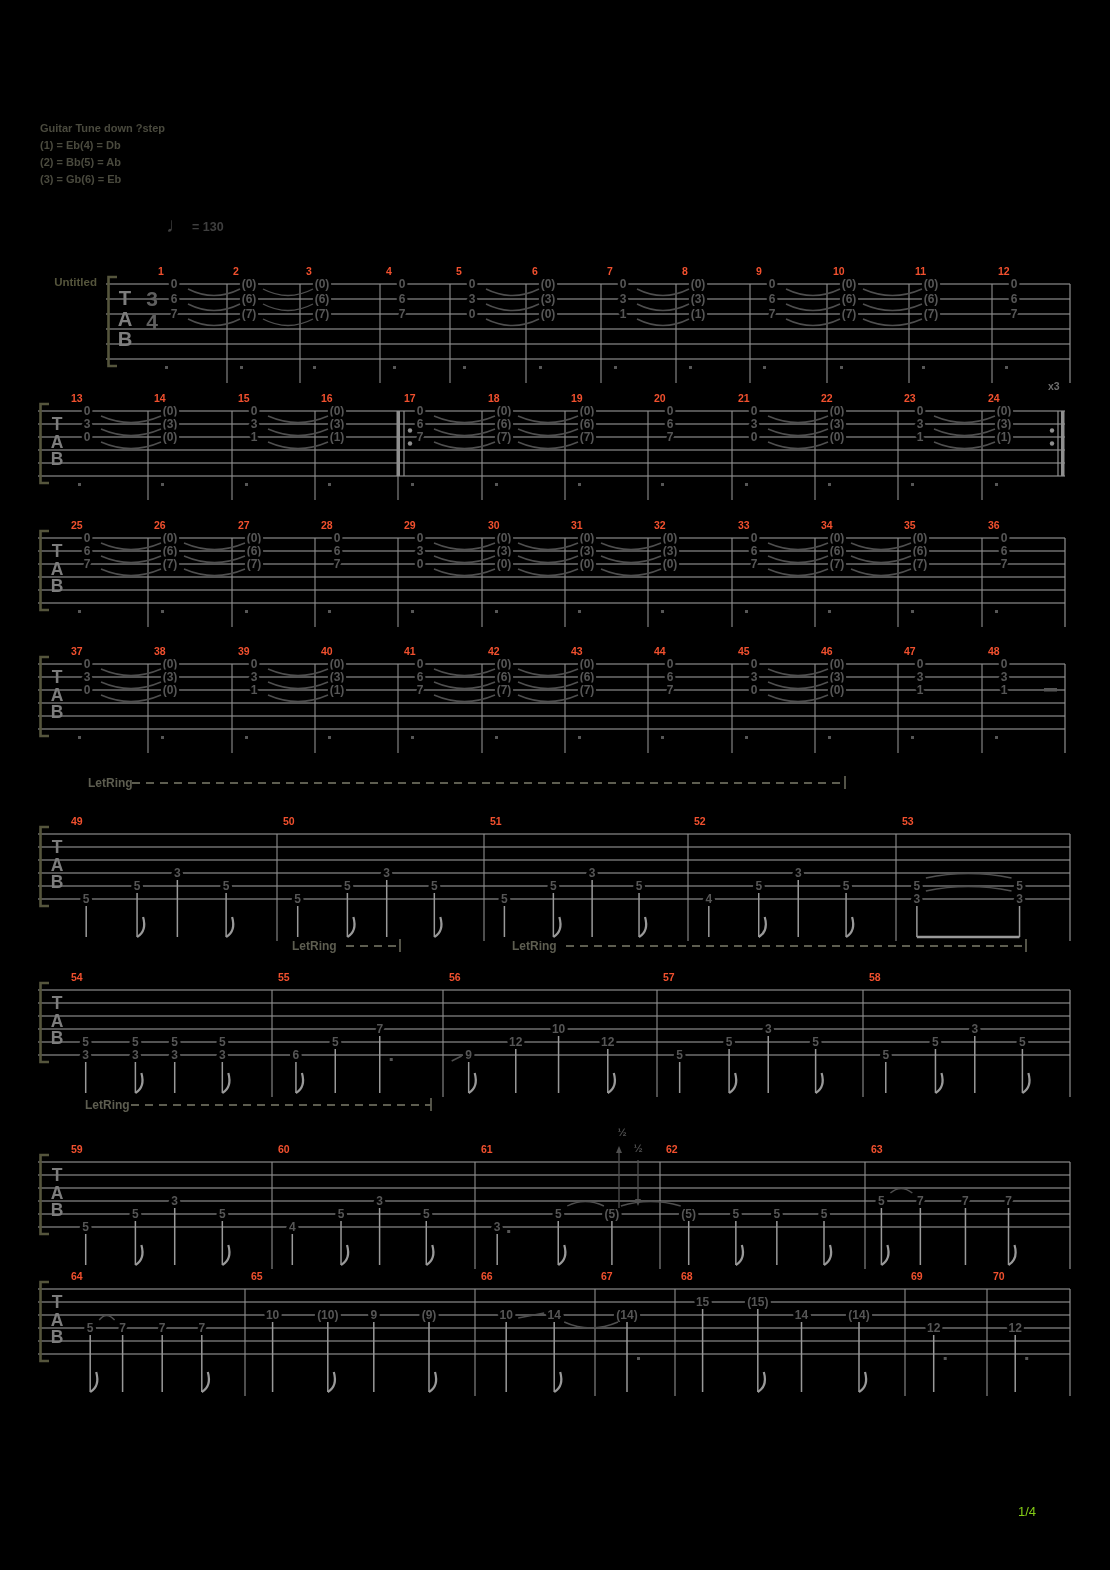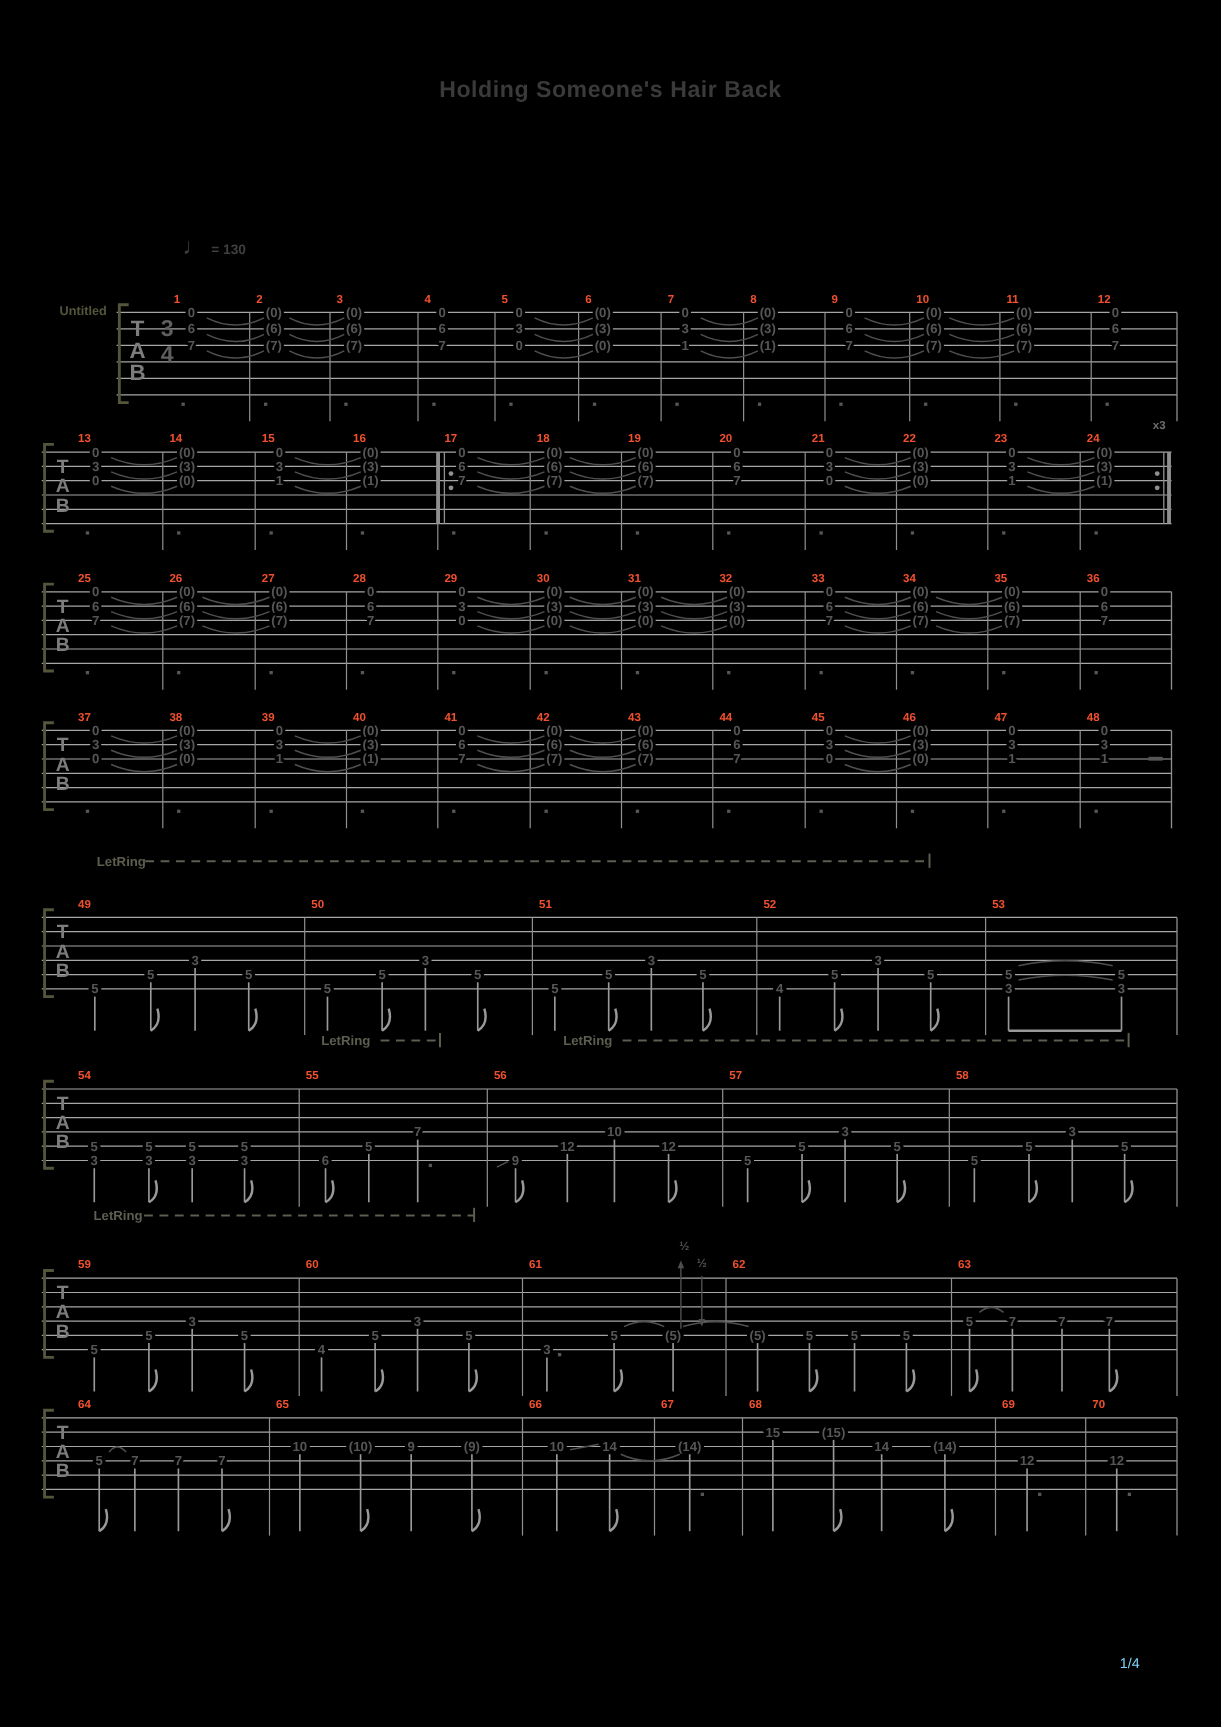--- a/index.html
+++ b/index.html
@@ -19,7 +19,6 @@
 <body>
 
 <div class="page">
-  <div class="title">Holding Someone's Hair Back</div>
   <div class="tempo">
     <span class="note">♩</span>
     <span class="val">= 130</span>

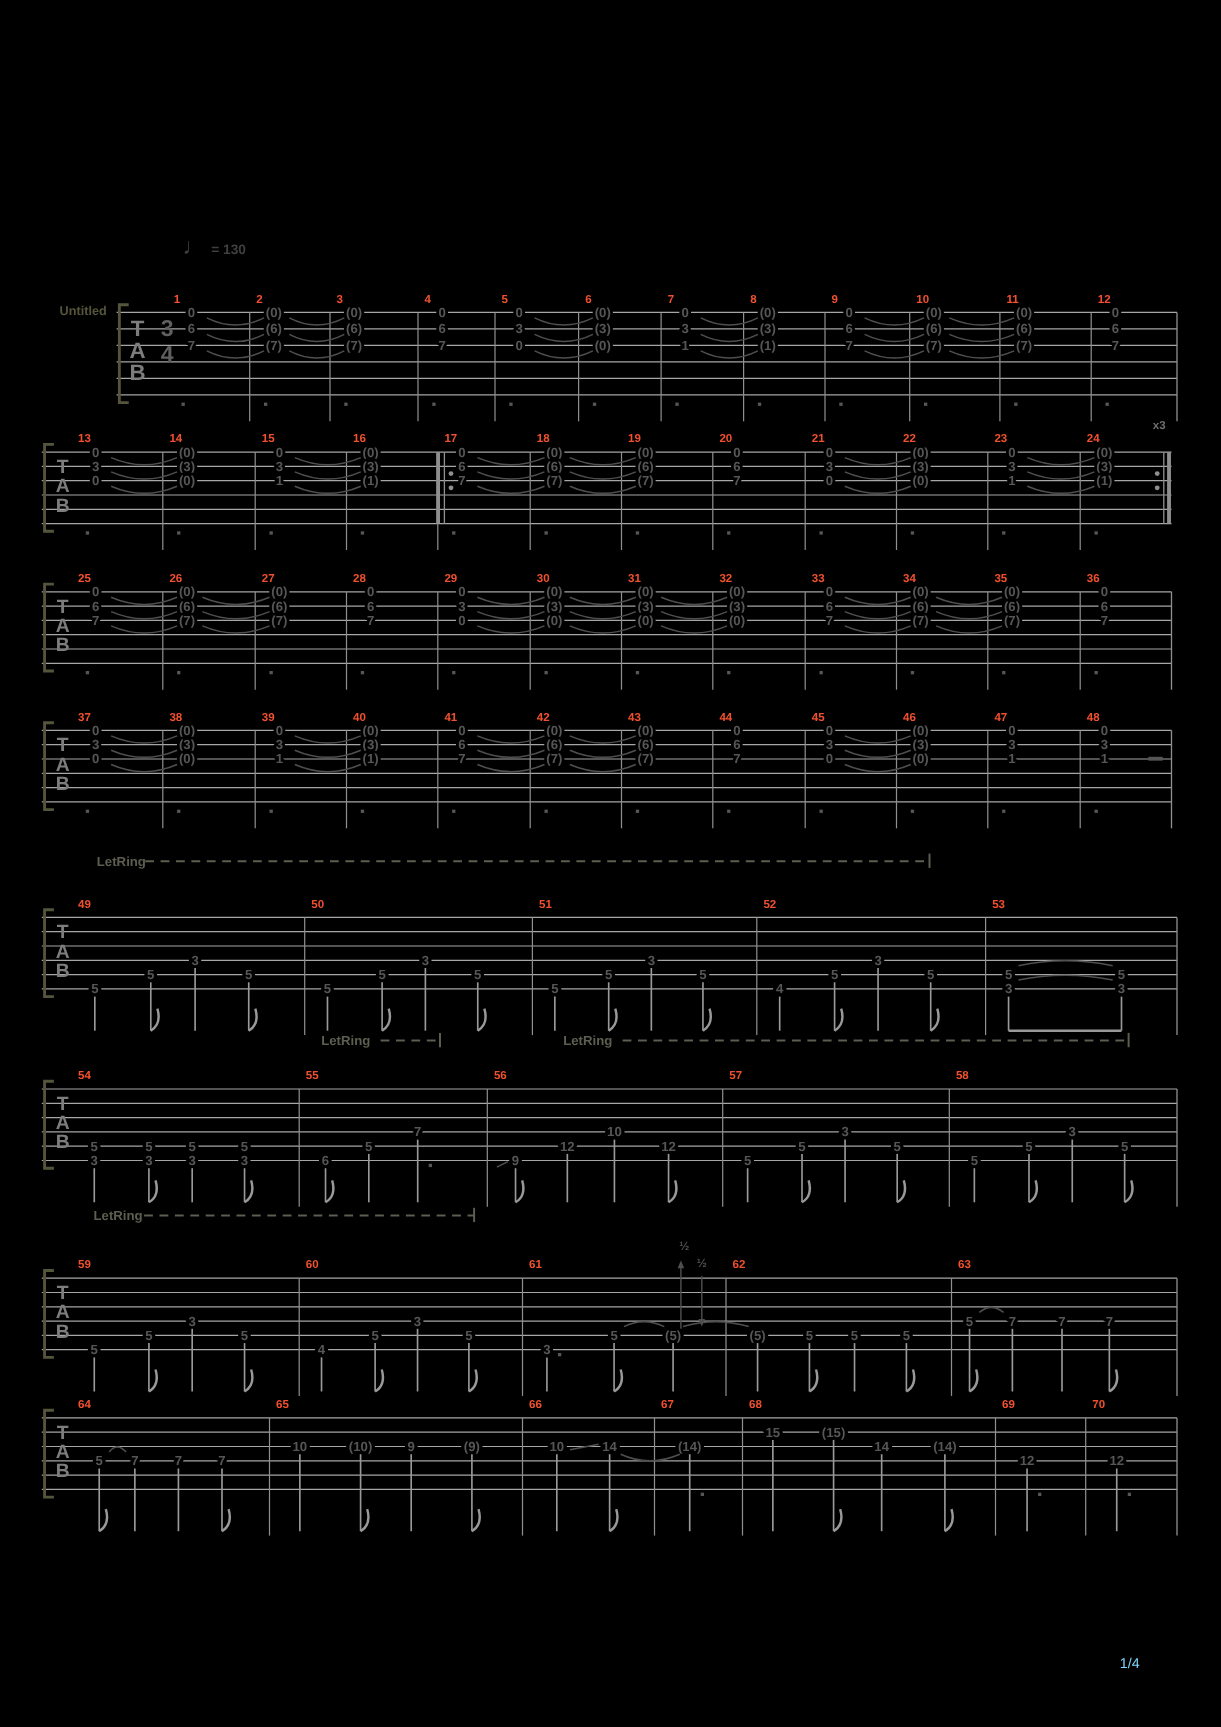--- a/index.html
+++ b/index.html
@@ -19,6 +19,12 @@
 <body>
 
 <div class="page">
+  <div class="tuning">
+    <div>Guitar Tune down ?step</div>
+    <div>(1) = Eb(4) = Db</div>
+    <div>(2) = Bb(5) = Ab</div>
+    <div>(3) = Gb(6) = Eb</div>
+  </div>
   <div class="tempo">
     <span class="note">♩</span>
     <span class="val">= 130</span>

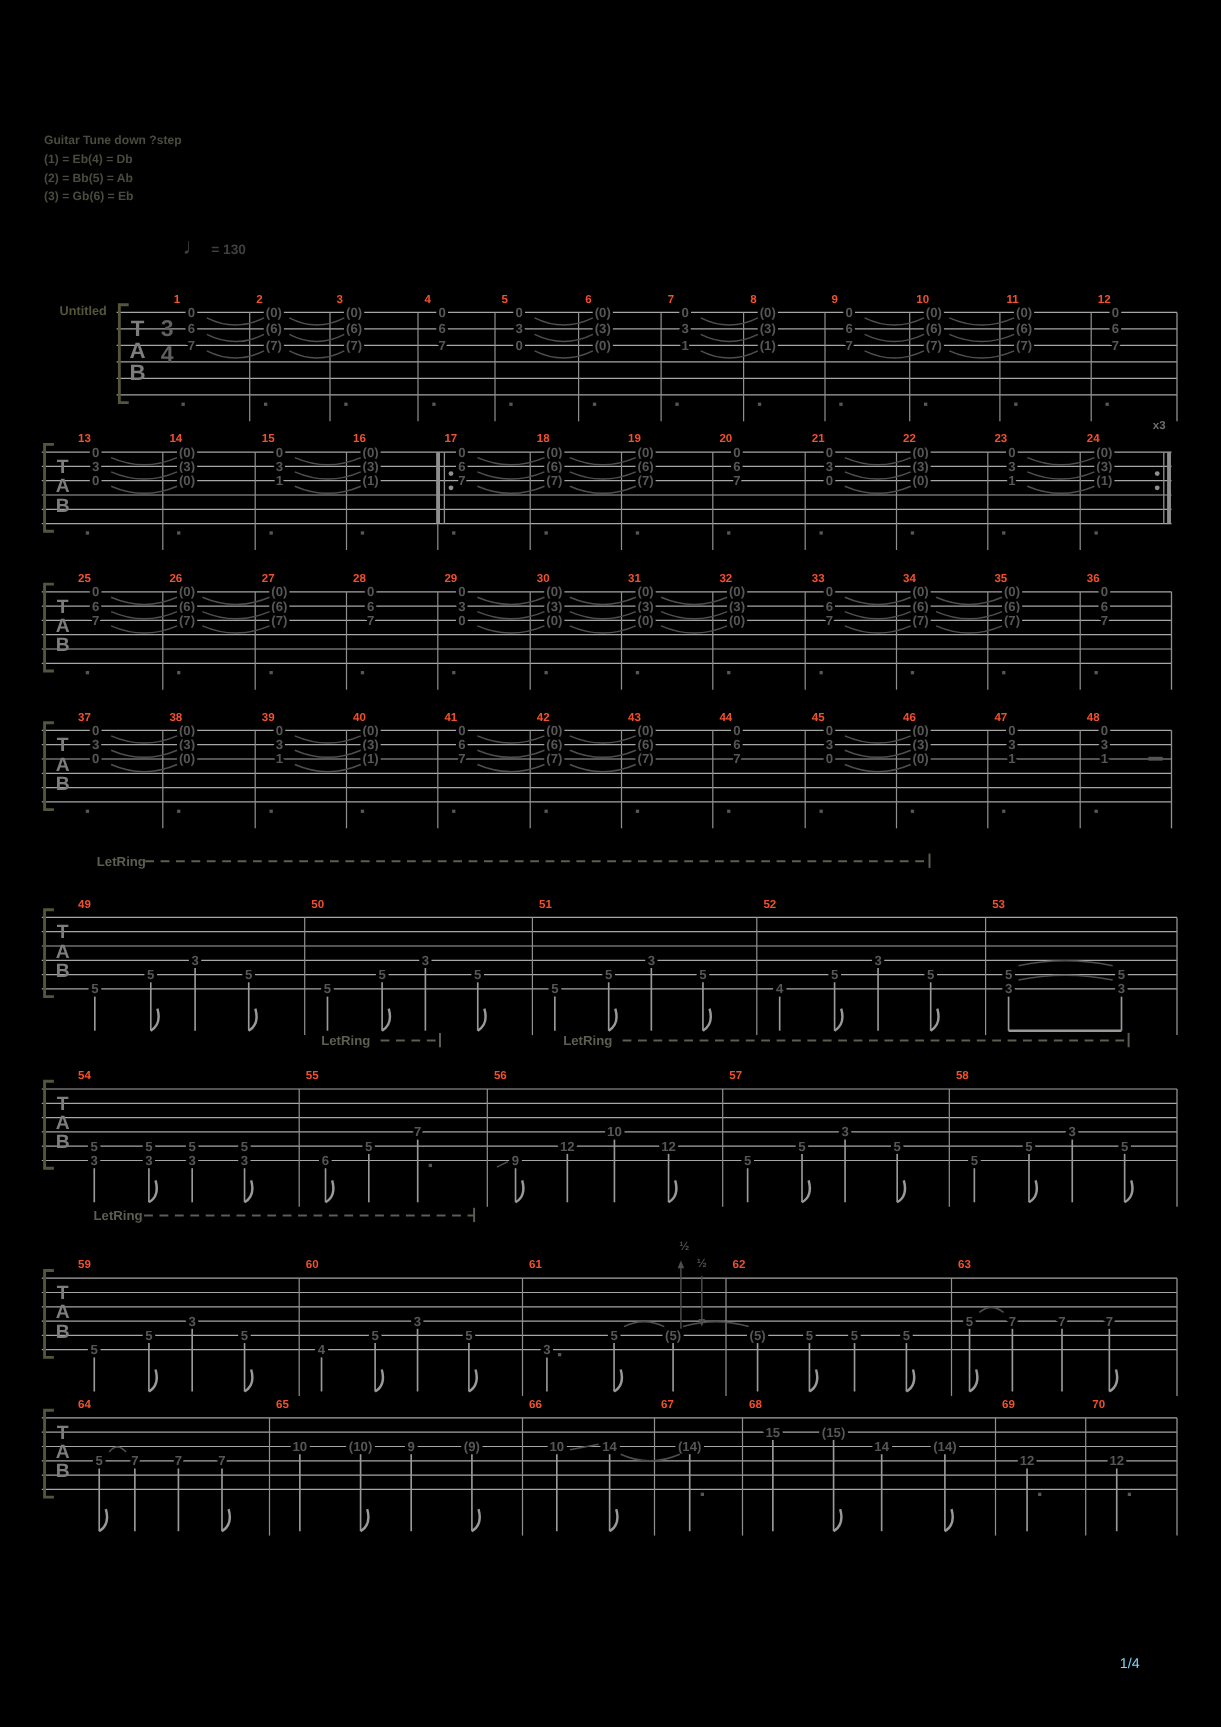--- a/index.html
+++ b/index.html
@@ -11,7 +11,7 @@
   .tempo{position:absolute;left:166px;top:214px;display:flex;align-items:flex-start;color:#3f3f3f;}
   .tempo .note{font-size:21px;line-height:22px;}
   .tempo .val{font-size:12.5px;font-weight:bold;margin-left:5px;margin-top:6px;}
-  .footer{position:absolute;left:1018px;top:1504px;font-size:13px;color:#7dd3fc;}
+  .footer{position:absolute;left:1018px;top:1504px;font-size:13px;color:#84cc16;}
   svg{position:absolute;left:0;top:0;}
   svg text{font-family:"Liberation Sans","DejaVu Sans",sans-serif;}
 </style>

